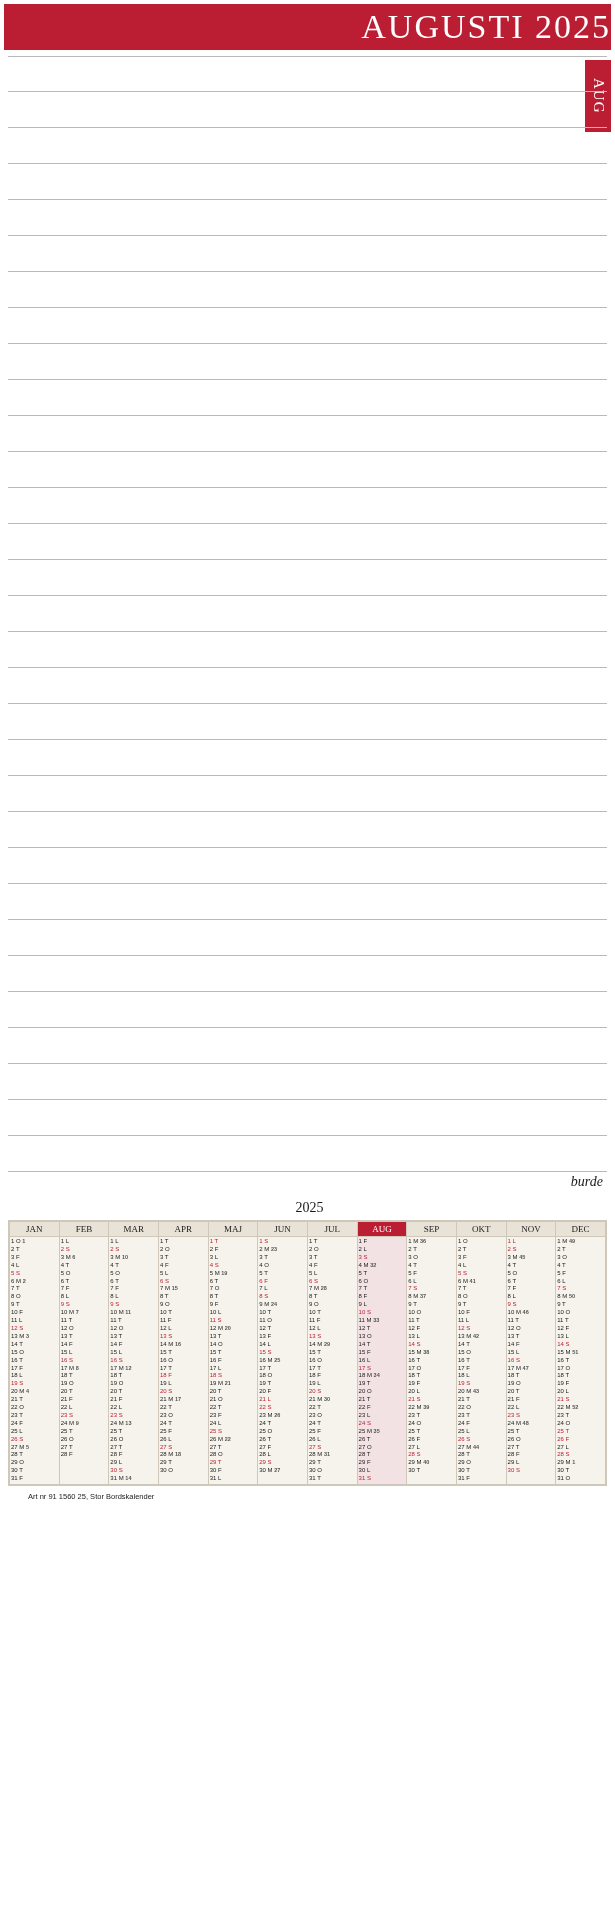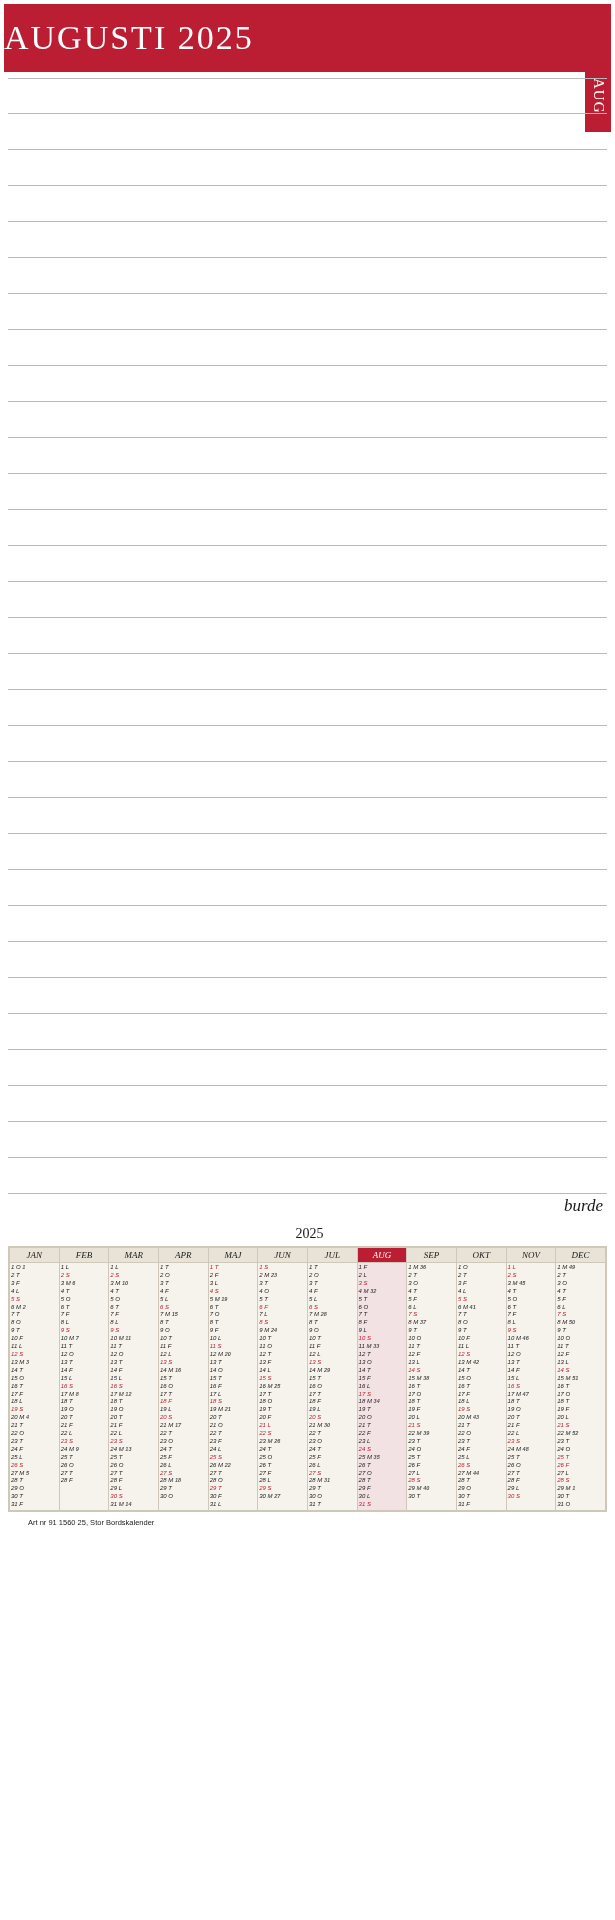--- a/index.html
+++ b/index.html
@@ -7,7 +7,7 @@
   .page{width:615px;position:relative;}
 
   
-  .header{background:#bb1e32;height:68px;display:flex;align-items:center;justify-content:flex-start;position:relative;margin:4px 4px 0 4px;}
+  .header{background:#bb1e32;height:46px;display:flex;align-items:center;justify-content:flex-end;position:relative;margin:4px 4px 0 4px;}
   .header-title{color:#fff;font-size:34px;letter-spacing:2px;font-family:"Liberation Serif",serif;font-weight:normal;}
 
   

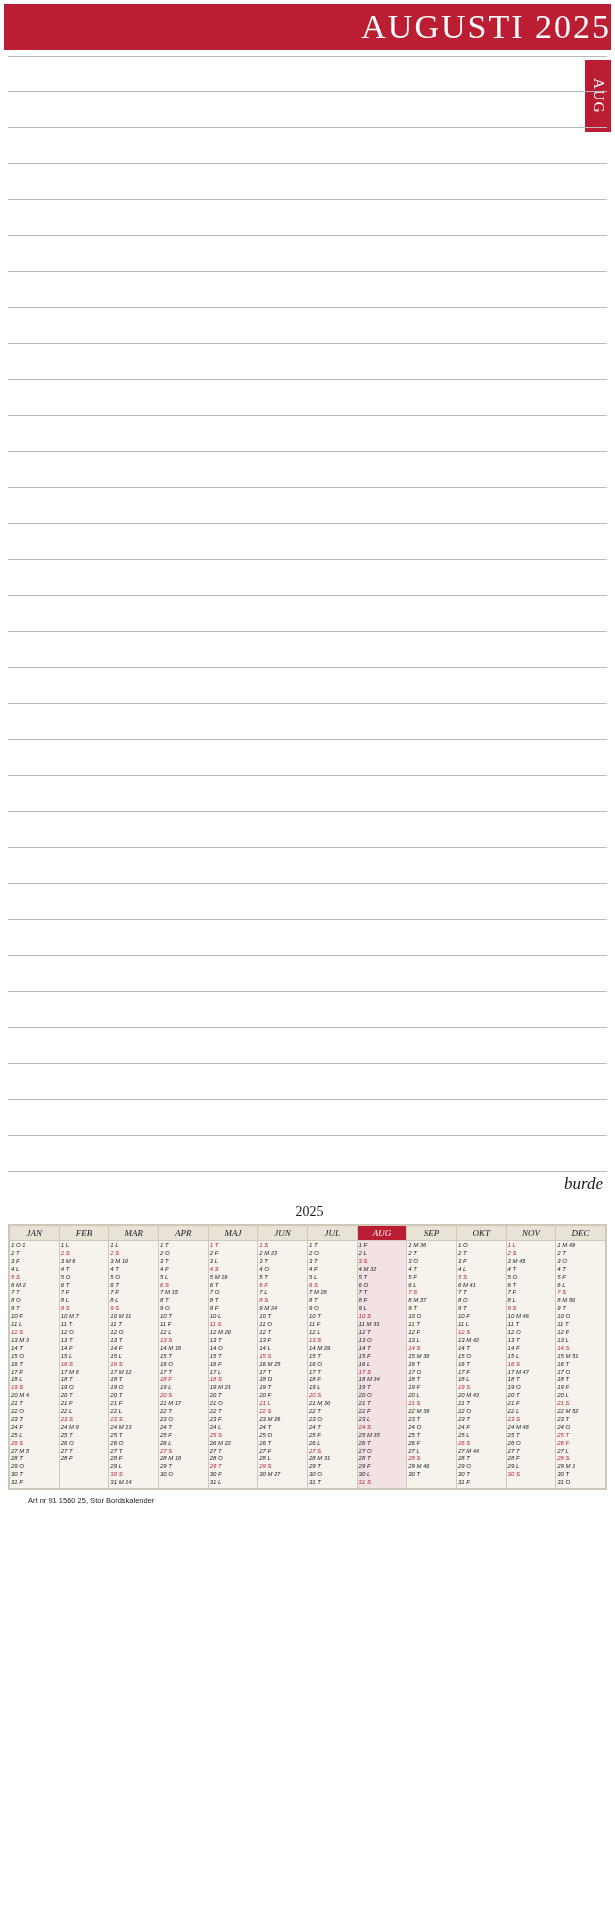--- a/index.html
+++ b/index.html
@@ -43,7 +43,7 @@
   .mini .w{color:#555;font-size:5.5px;}
   .mini b{font-weight:bold;}
 
-  .brand{text-align:right;margin:2px 12px 0 0;font-size:17px;font-family:"Liberation Serif",serif;font-style:italic;}
+  .brand{text-align:right;margin:2px 12px 0 0;font-size:14px;font-family:"Liberation Serif",serif;font-style:italic;}
   .footer{font-size:7.5px;margin:6px 0 8px 28px;color:#222;font-family:"Liberation Sans",sans-serif;}
   .ov-wrap{border:1px solid #cfc8ba;}
 </style>

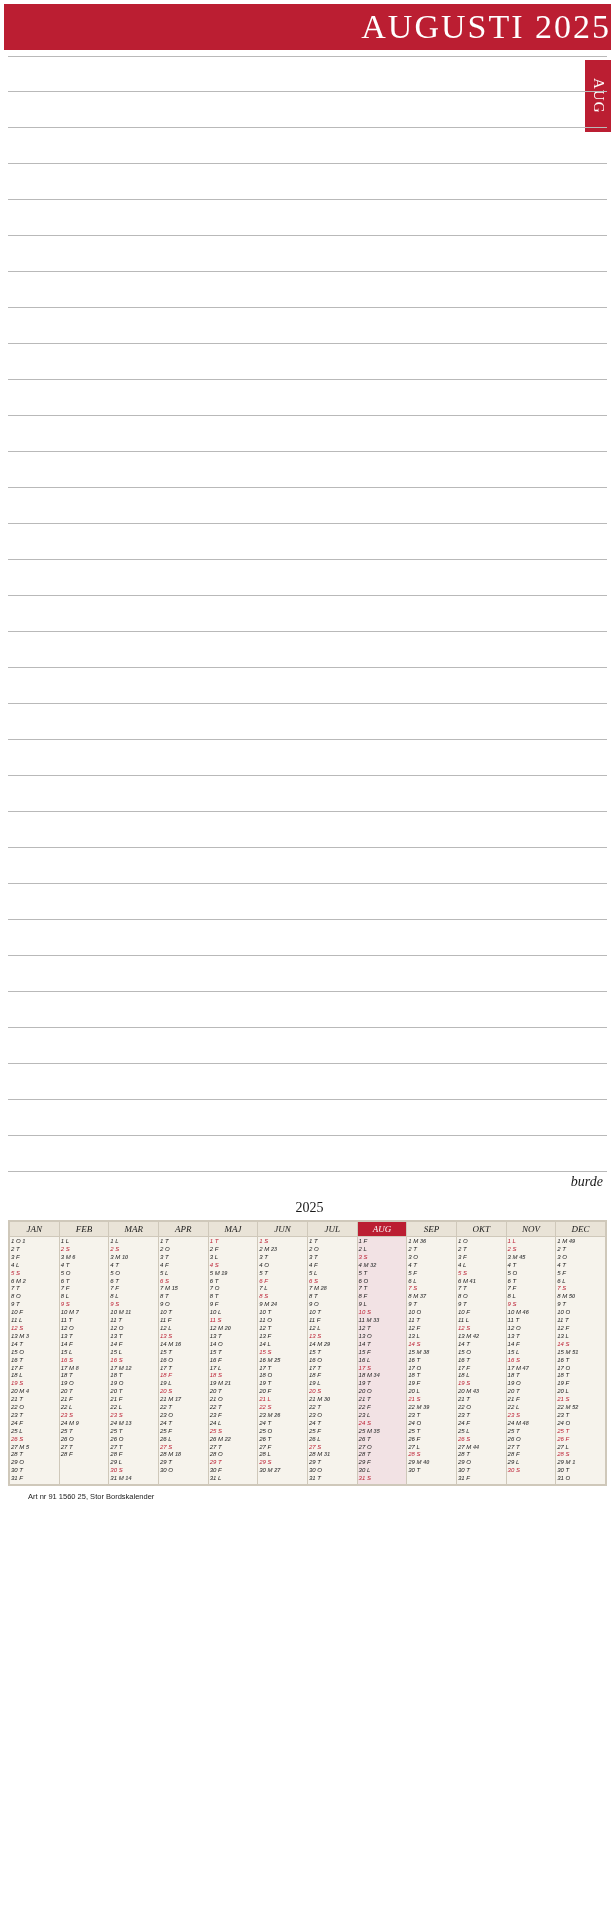--- a/index.html
+++ b/index.html
@@ -32,7 +32,7 @@
   
   .overview{margin:10px 8px 4px 8px;}
   .overview-year{font-size:14px;margin:4px 0 4px 4px;text-align:center;}
-  .ov-table{width:100%;border-collapse:collapse;table-layout:fixed;font-style:italic;}
+  .ov-table{width:100%;border-collapse:collapse;table-layout:fixed;}
   .ov-table th{font-size:9px;font-weight:normal;background:#e9e3d7;border:1px solid #cfc8ba;padding:2px 0;}
   .ov-table th.cur{background:#bb1e32;color:#fff;}
   .ov-table td{vertical-align:top;border:1px solid #cfc8ba;padding:1px 1px;background:#f6f3ec;}

